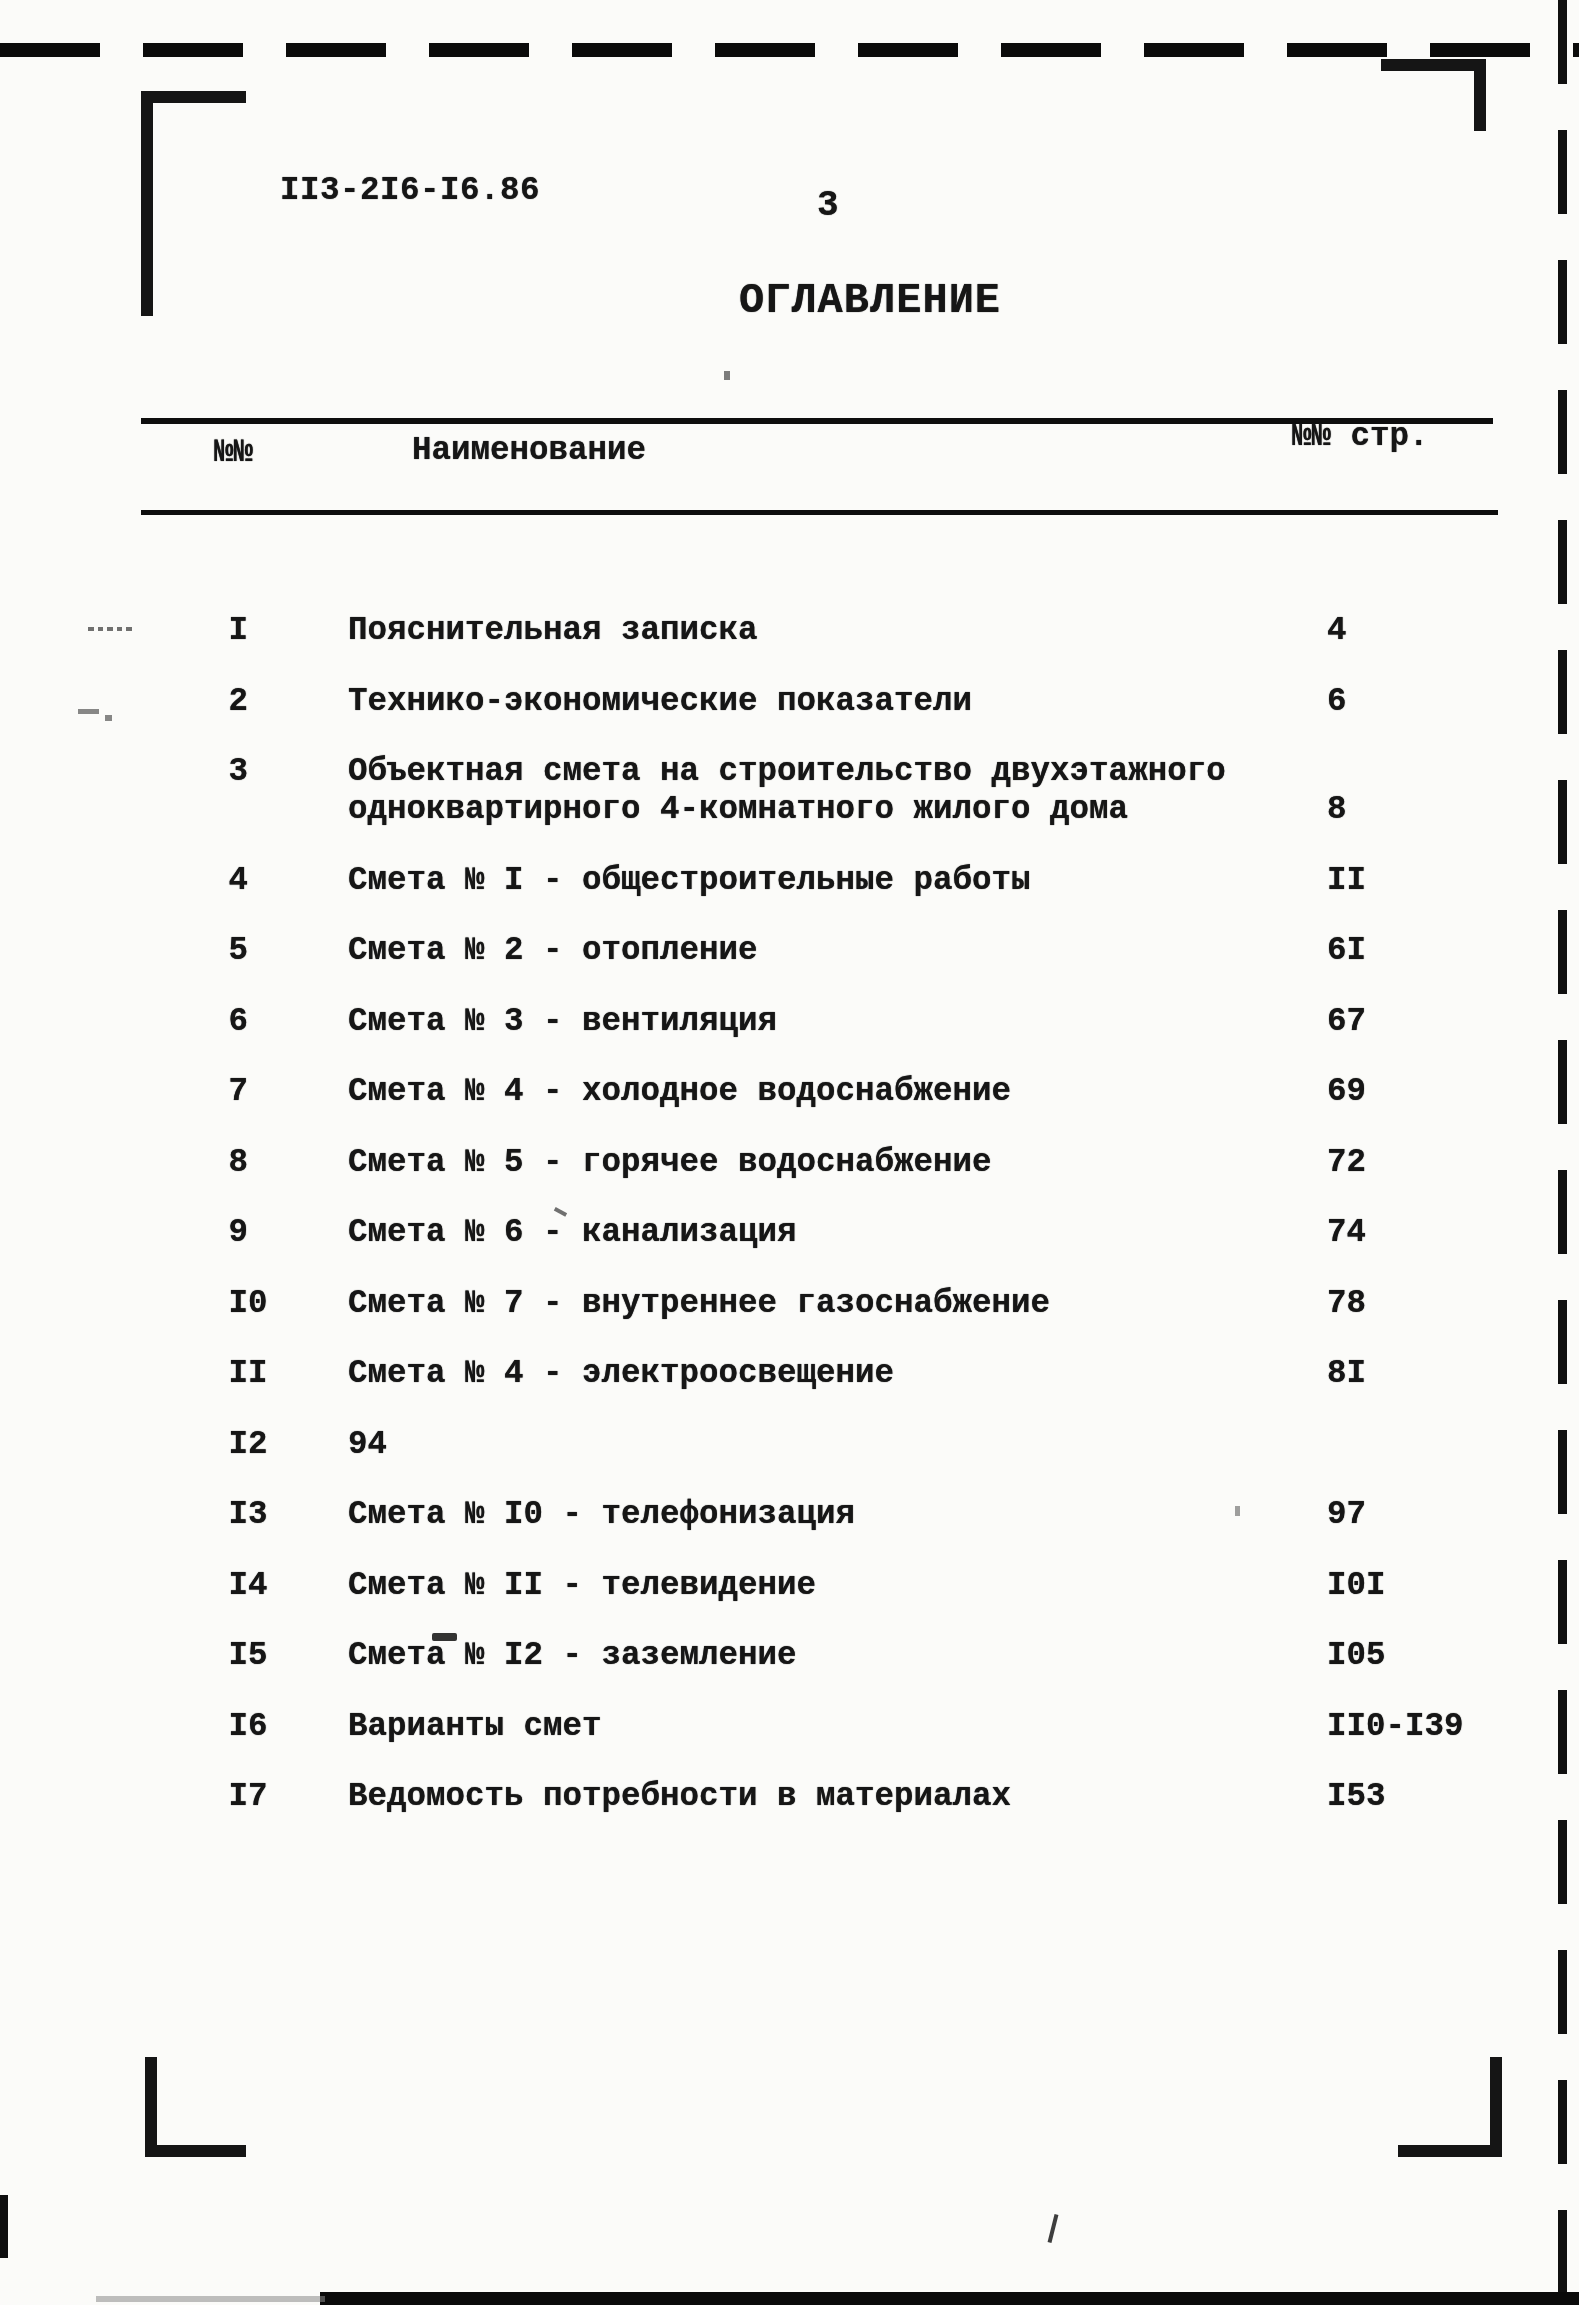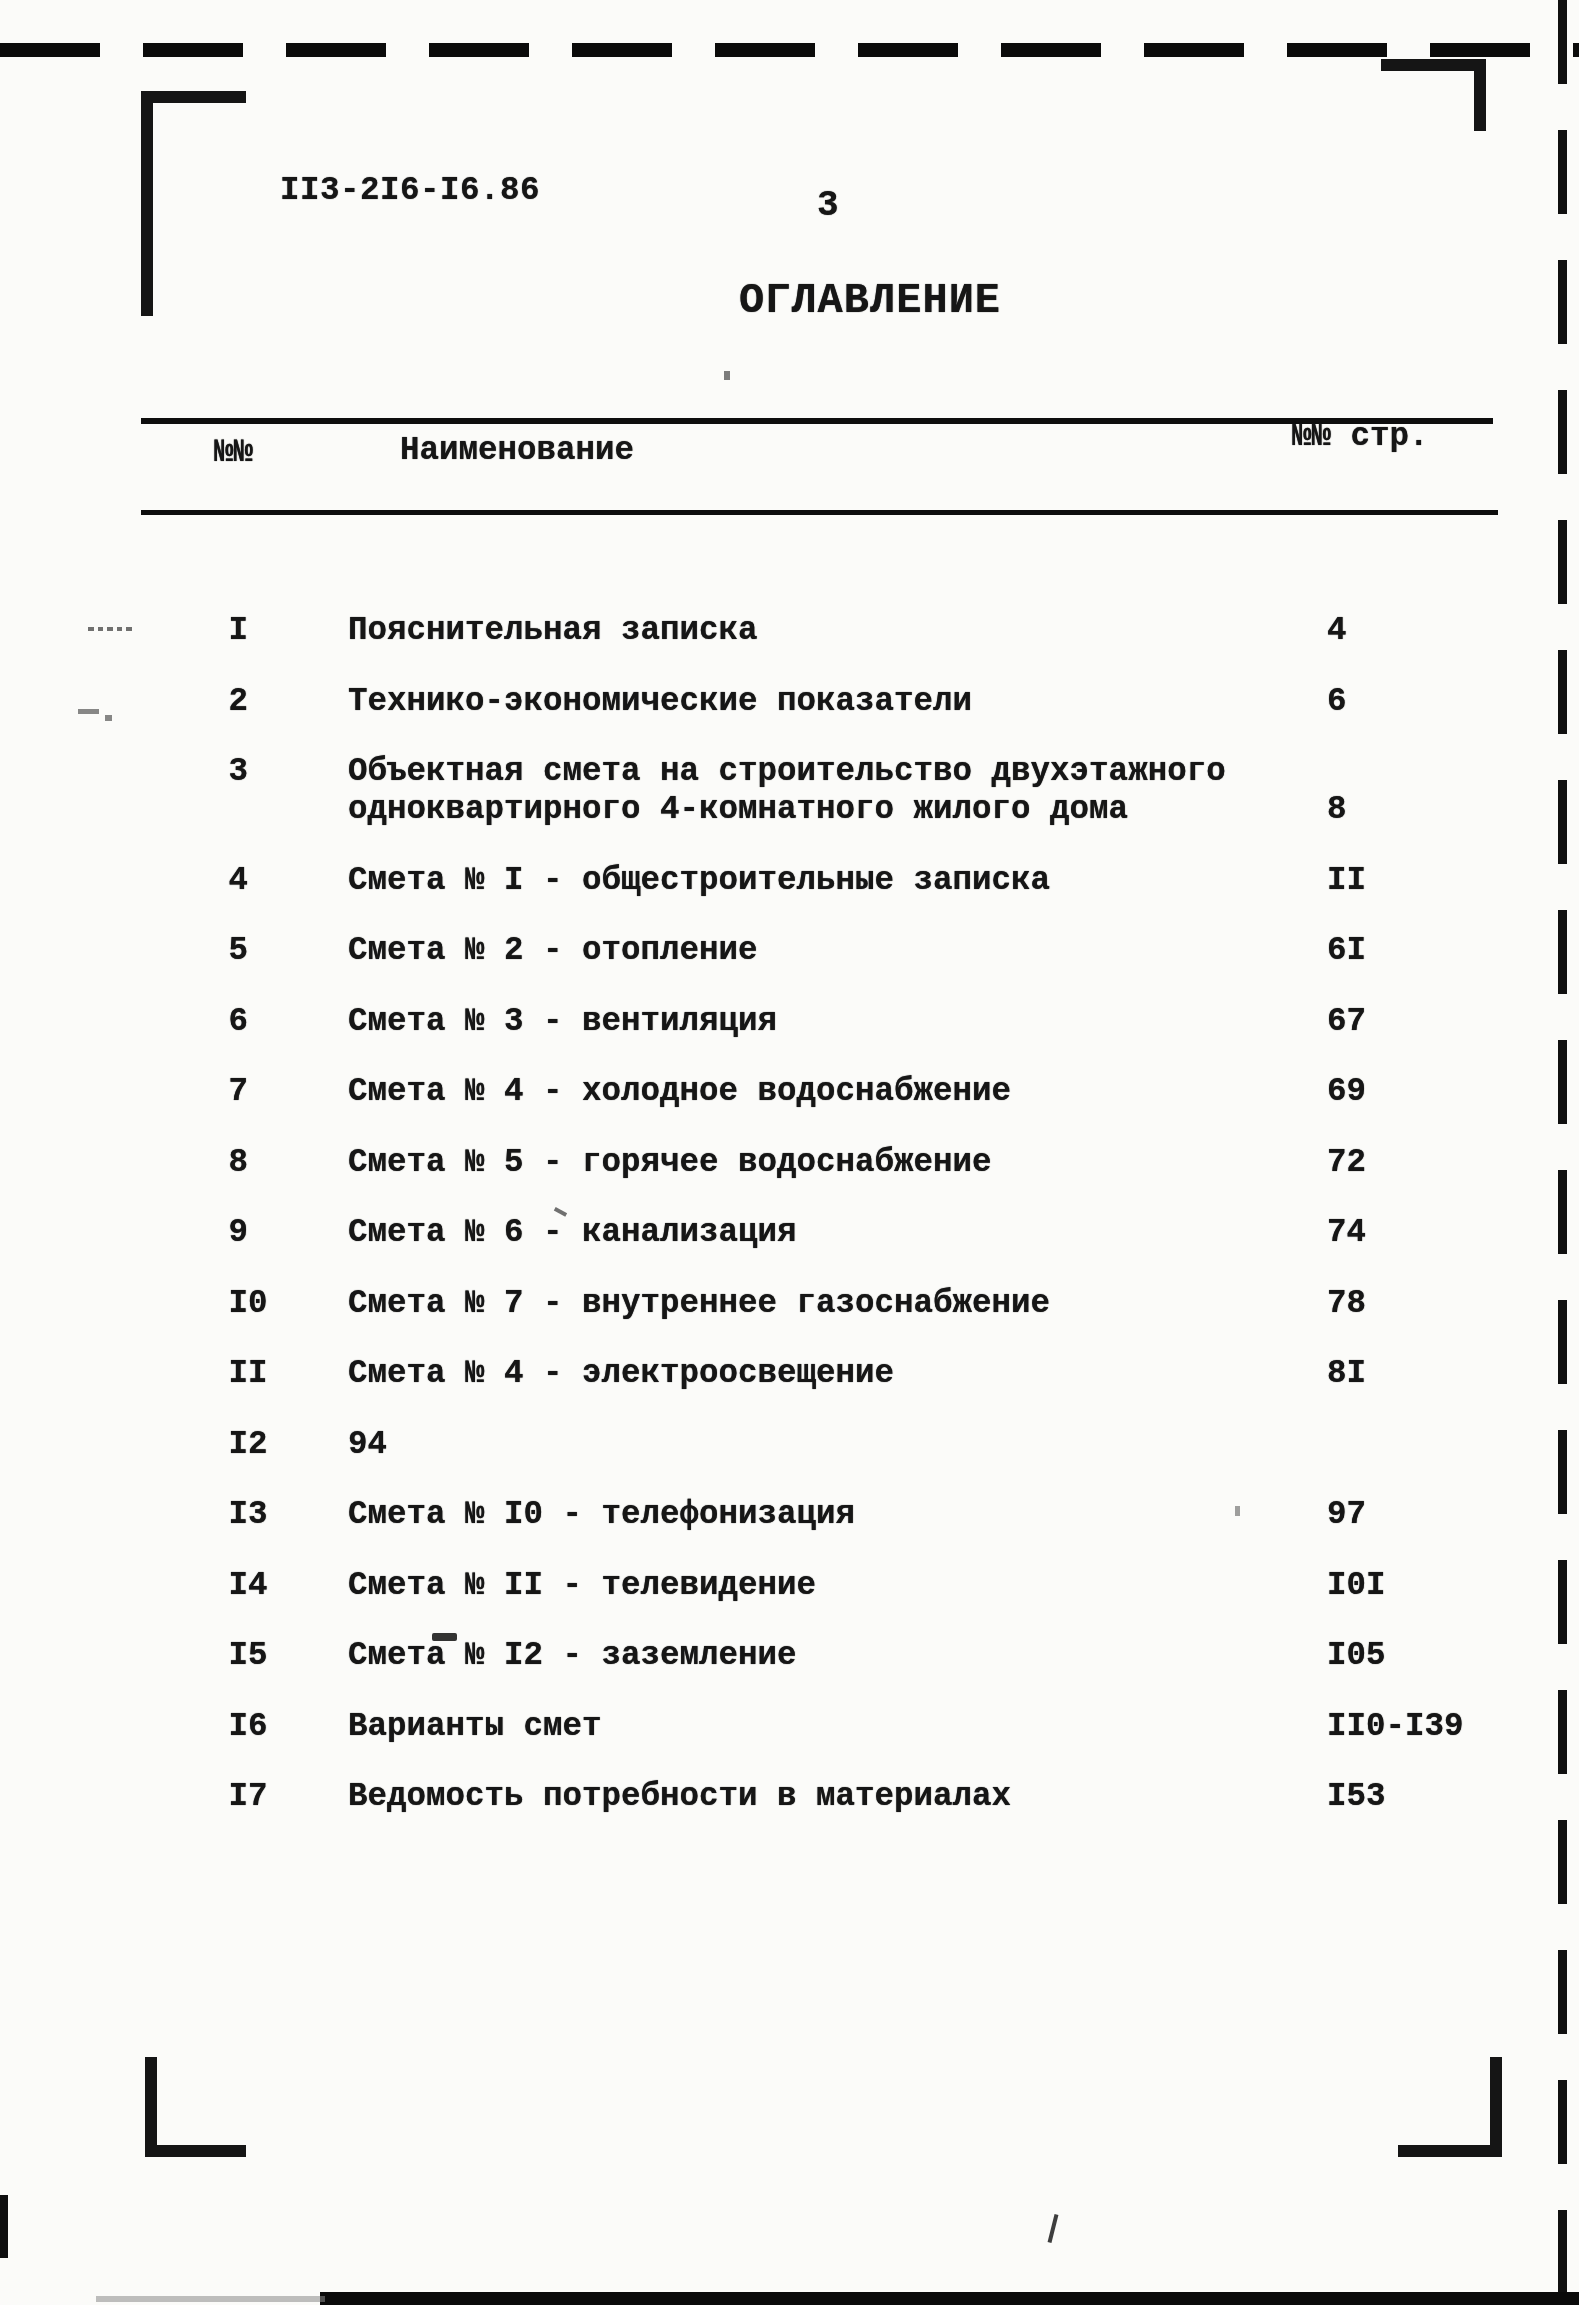--- a/index.html
+++ b/index.html
@@ -40,7 +40,7 @@
   .rule-mid{left:141px;top:510px;width:1357px;height:4.8px;}
   .th{position:absolute;font-size:32.5px;}
   .th-num{left:214px;top:434px;}
-  .th-name{left:400px;top:432px;}
+  .th-name{left:412px;top:432px;}
   .th-page{left:1292px;top:418px;}
   
   .rows{position:absolute;left:215px;top:612px;width:1357px;}

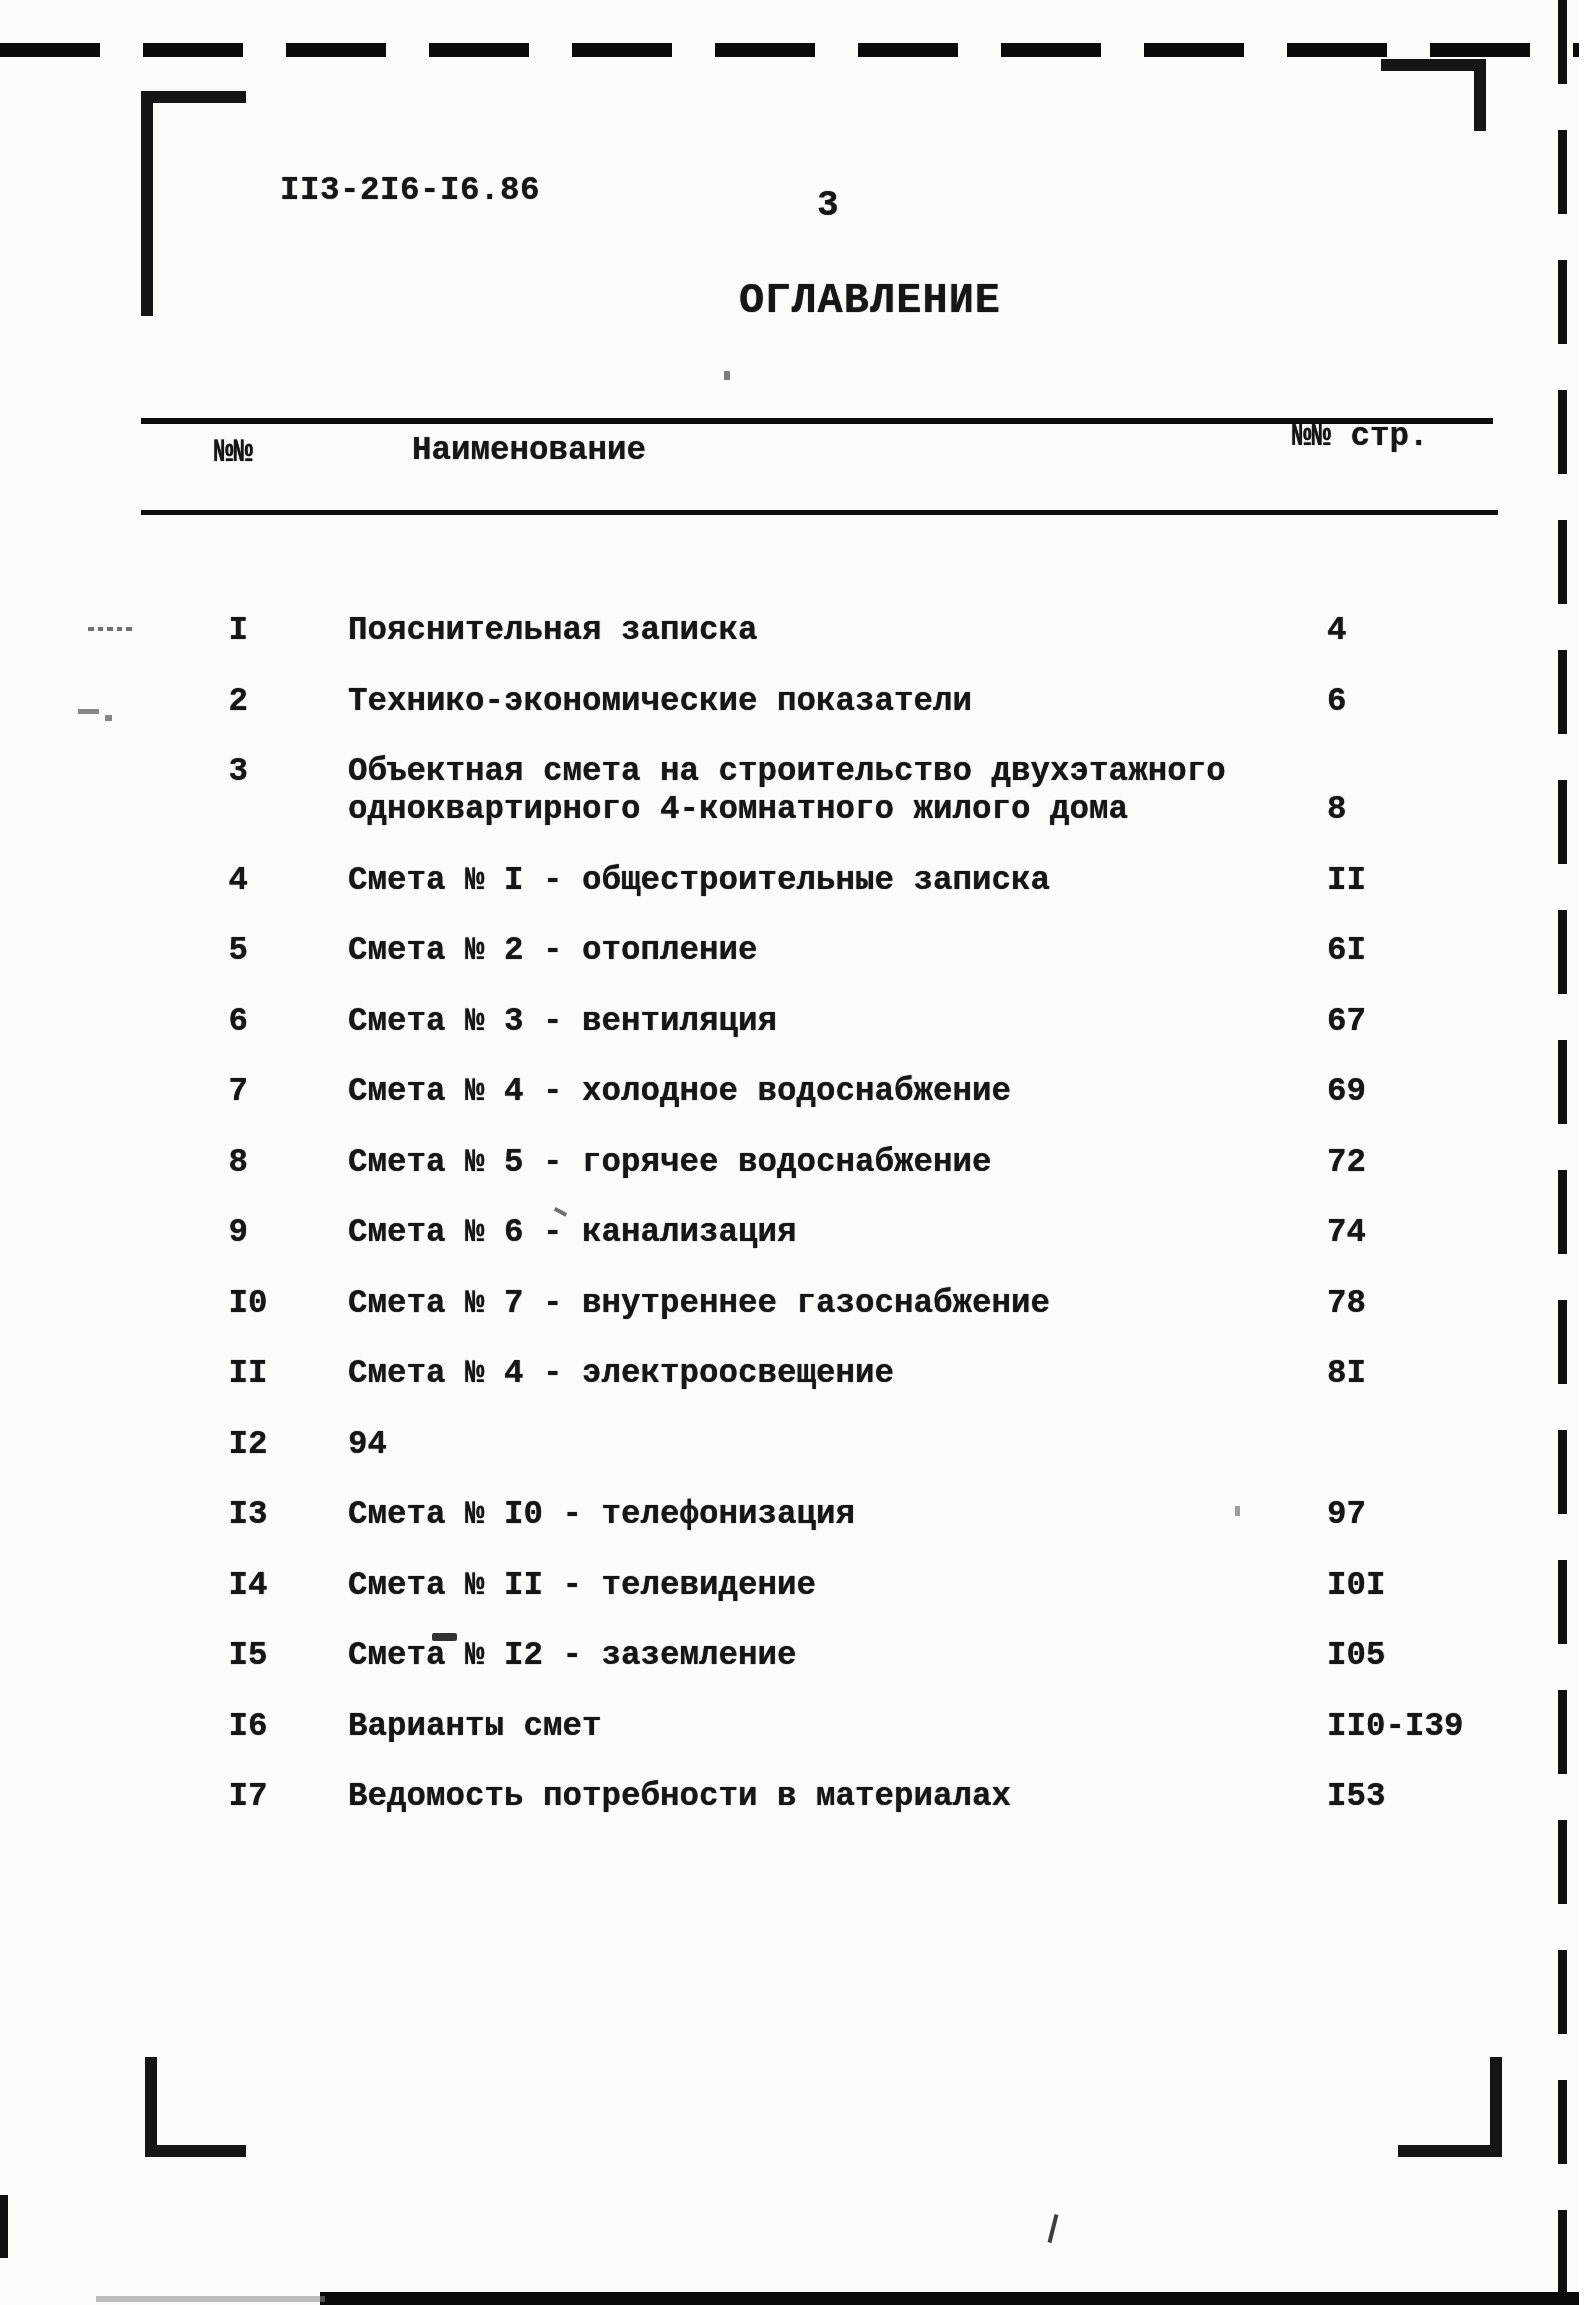--- a/index.html
+++ b/index.html
@@ -113,7 +113,7 @@
       </div>
       <div class="row">
         <span class="c-num">4</span>
-        <span class="c-name">Смета № I - общестроительные записка</span>
+        <span class="c-name">Смета № I - общестроительные работы</span>
         <span class="c-page">II</span>
       </div>
       <div class="row">

